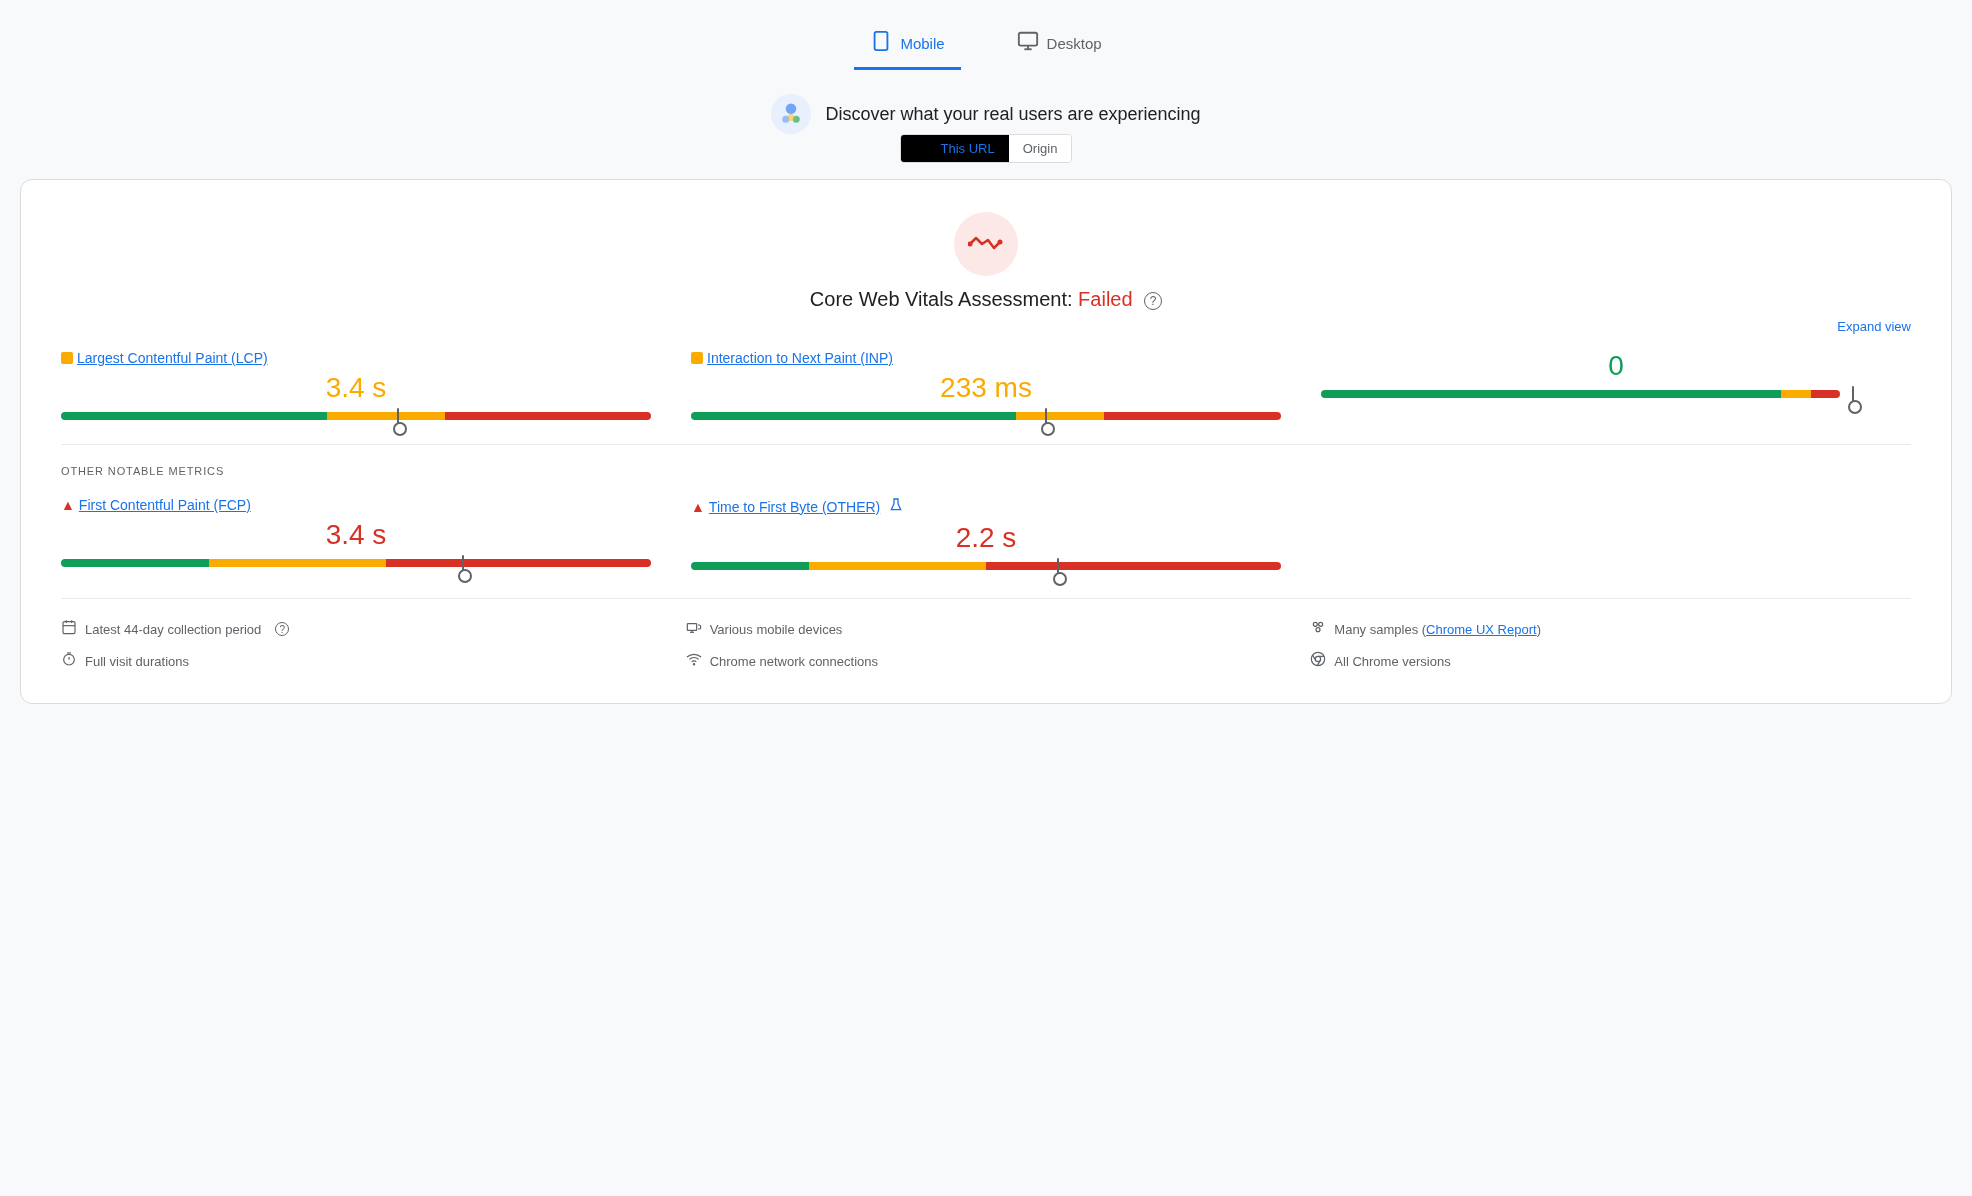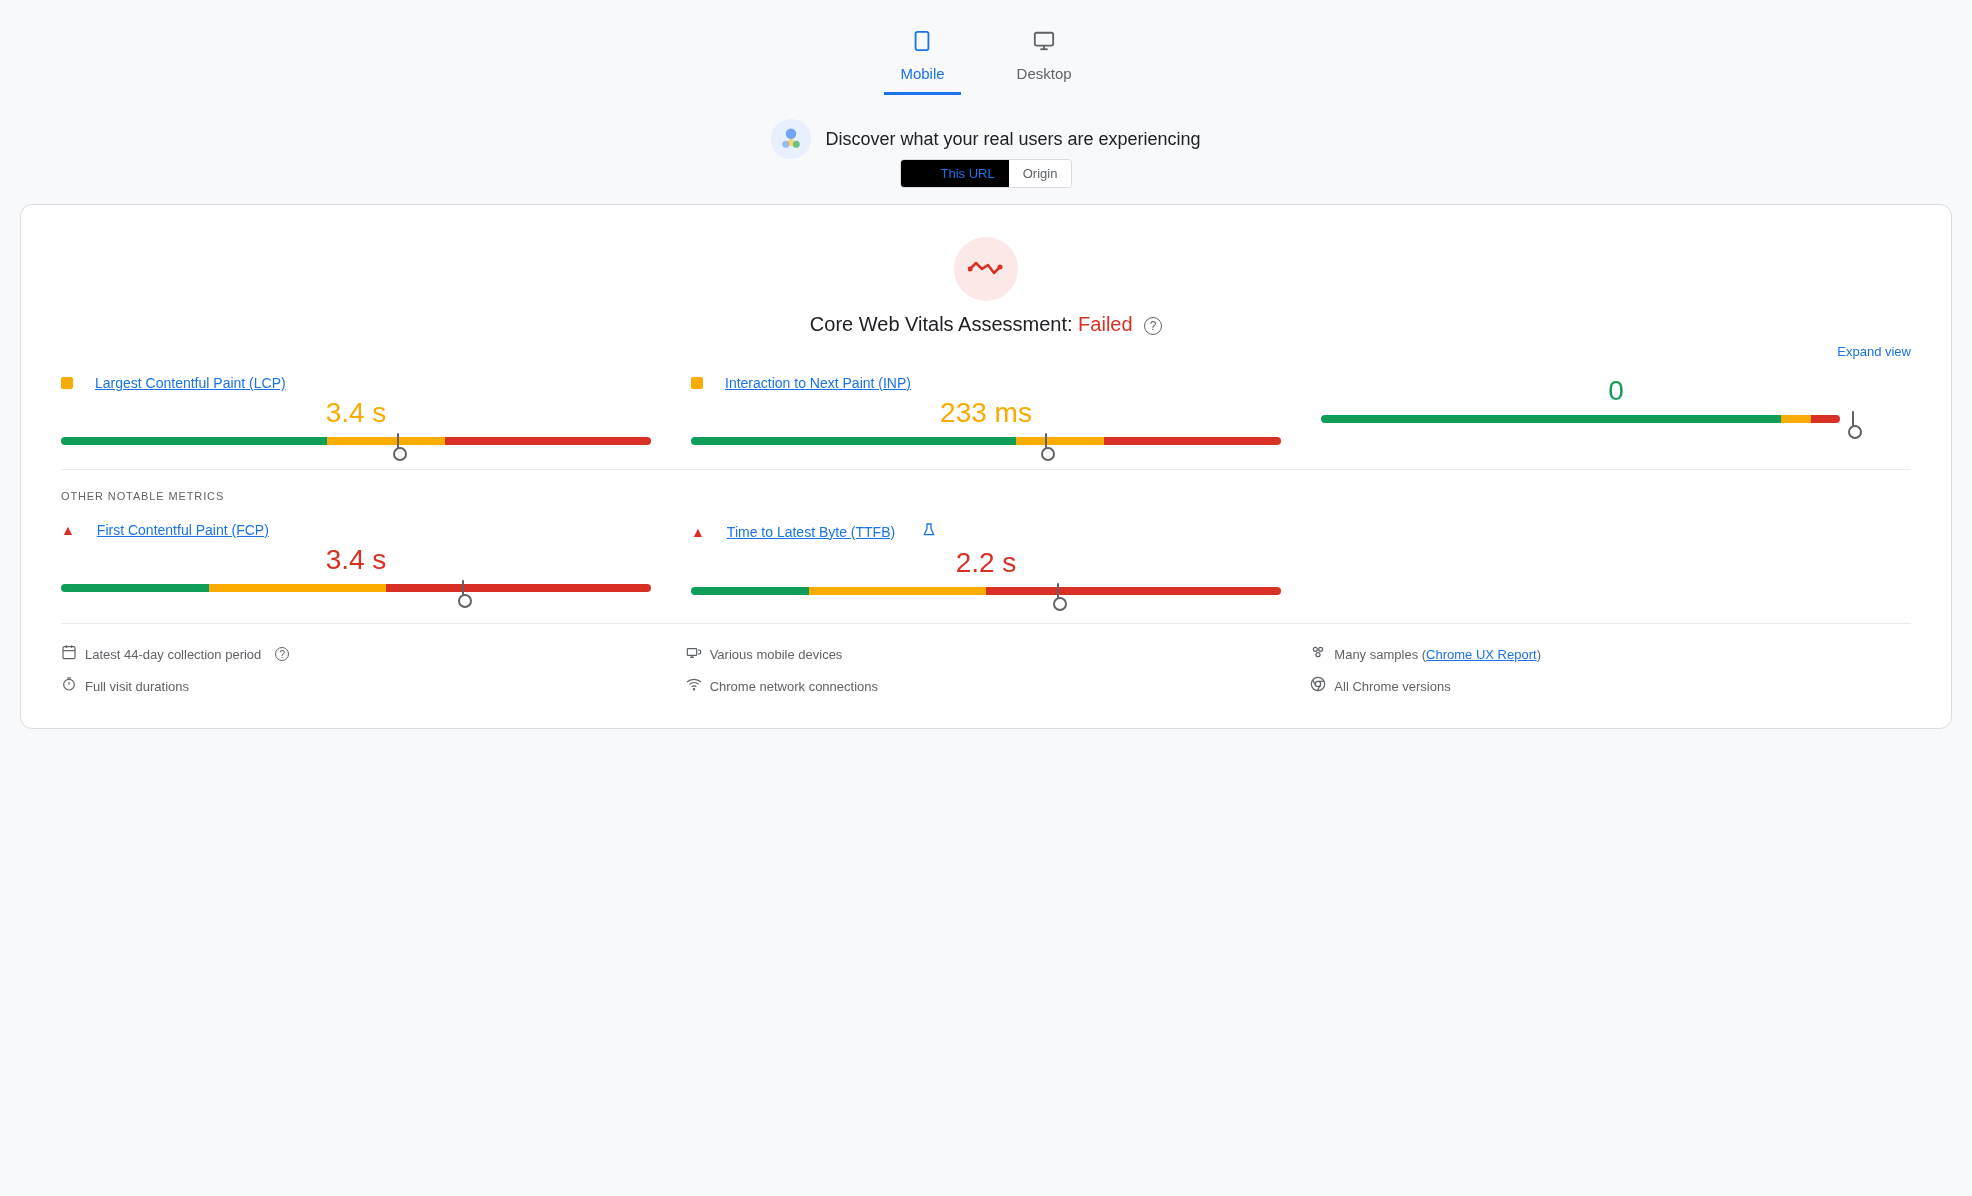--- a/index.html
+++ b/index.html
@@ -30,7 +30,6 @@
       color: #5f6368;
       border-bottom: 3px solid transparent;
       text-decoration: none;
-      flex-direction: column;
     }
     .tab.active {
       color: #1a73e8;

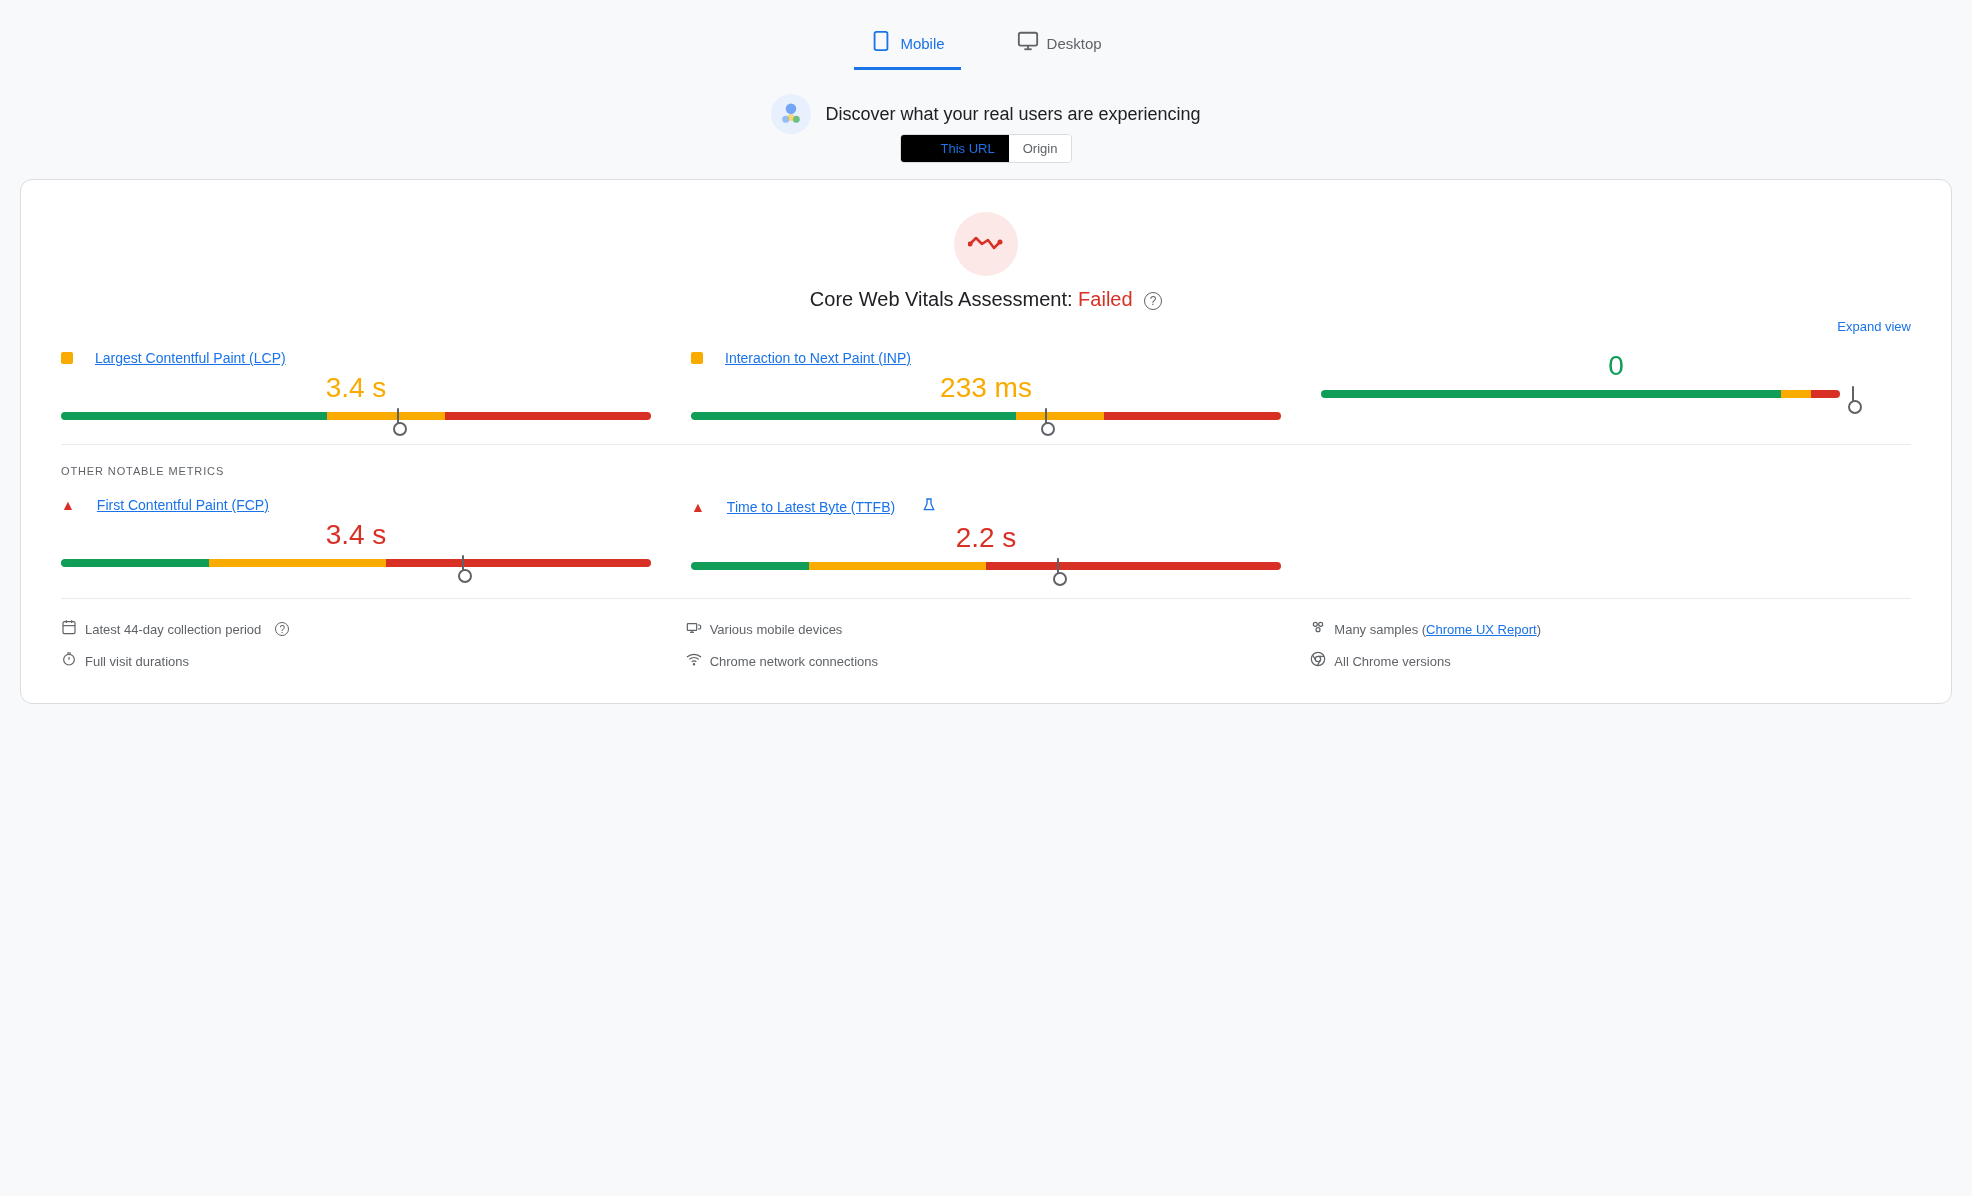--- a/index.html
+++ b/index.html
@@ -161,7 +161,7 @@
     .metric-label {
       display: flex;
       align-items: center;
-      gap: 22px;
+      gap: 4px;
       margin-bottom: 6px;
     }
     .metric-dot {

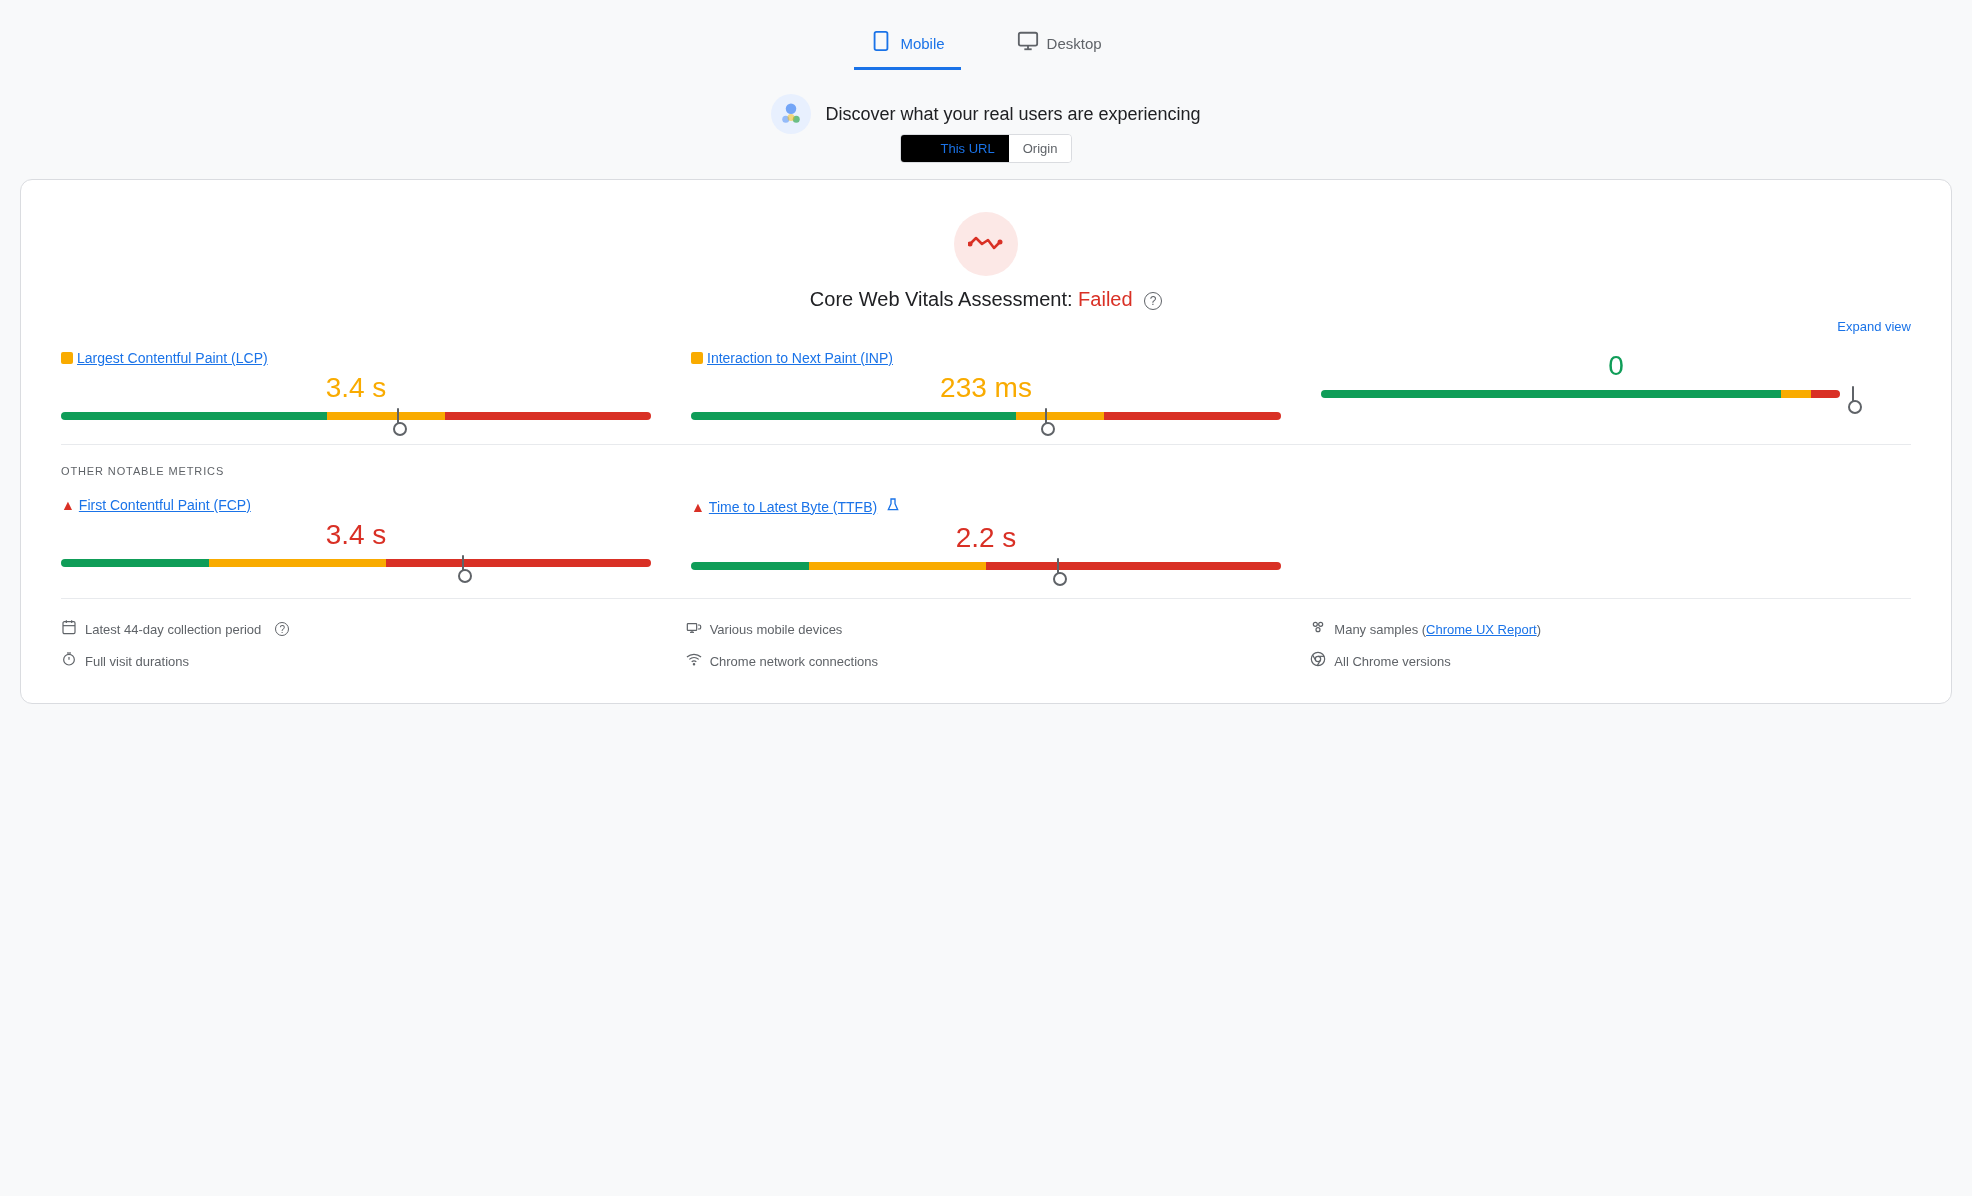--- a/index.html
+++ b/index.html
@@ -410,7 +410,7 @@
     <div class="metric-item">
       <div class="metric-label">
         <span class="triangle-icon">▲</span>
-        <span class="metric-name">Time to Latest Byte (TTFB)</span>
+        <span class="metric-name">Time to First Byte (OTHER)</span>
         <span class="beaker-icon" title="Experimental">
           <svg width="16" height="16" viewBox="0 0 24 24" fill="none" stroke="#1a73e8" stroke-width="2">
             <path d="M9 3h6v7l4 9H5l4-9V3z"></path>

